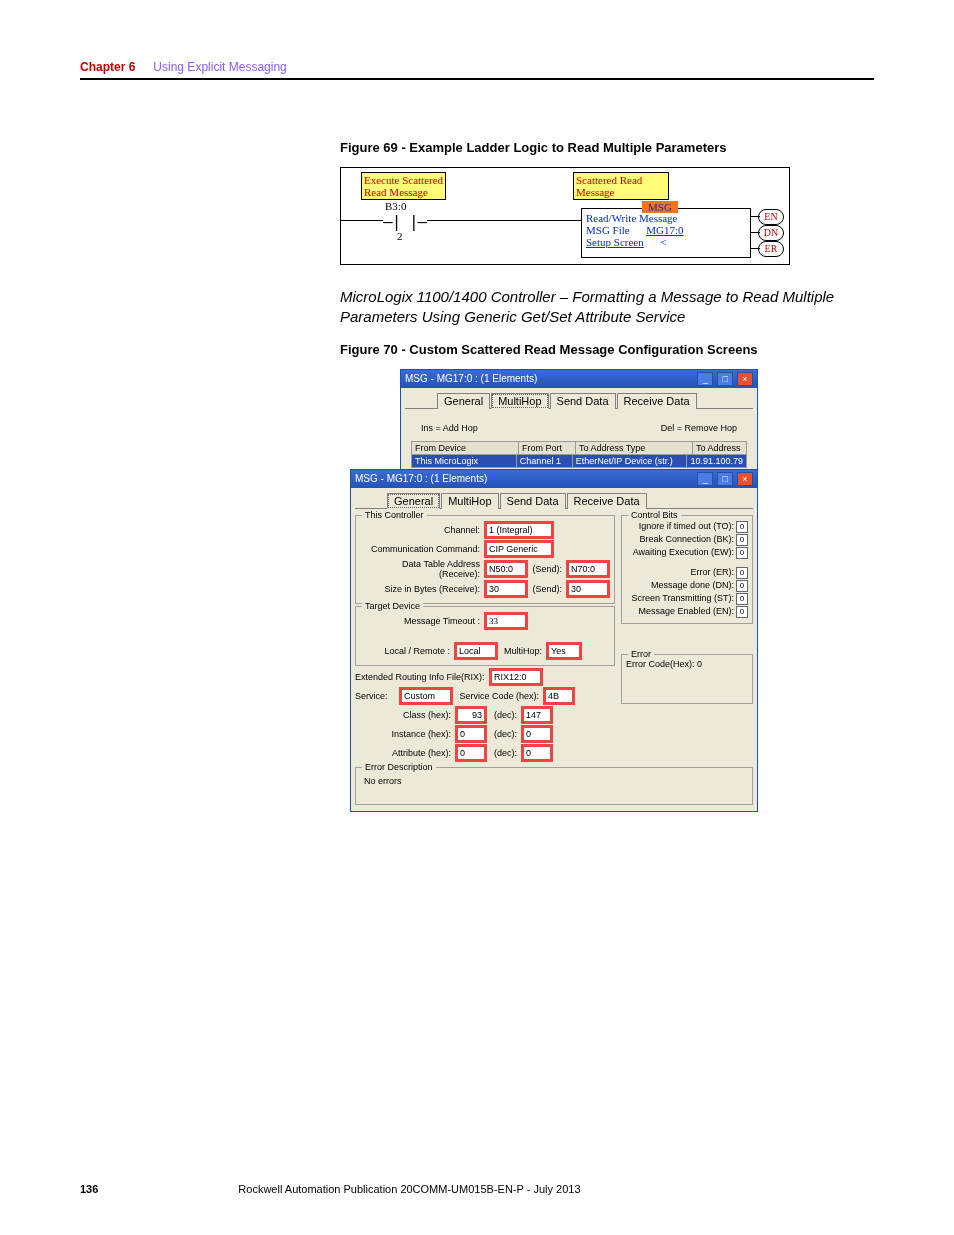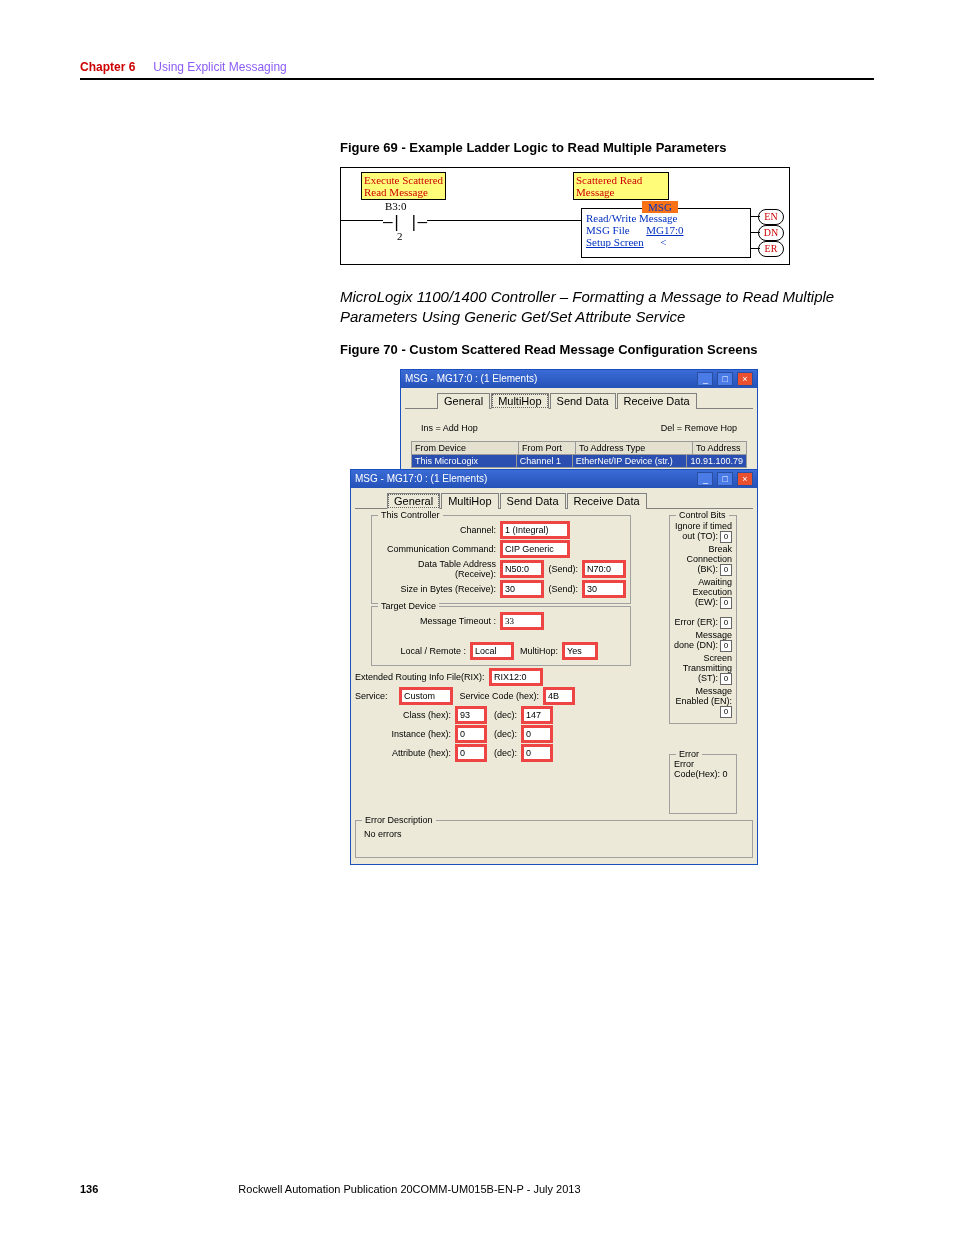--- a/index.html
+++ b/index.html
@@ -177,7 +177,7 @@
   .group {
     border: 1px solid #a0a0a0;
     padding: 4px;
-    margin: 2px 16px;
+    margin: 2px 0;
     position: relative;
     font-size: 9px;
   }

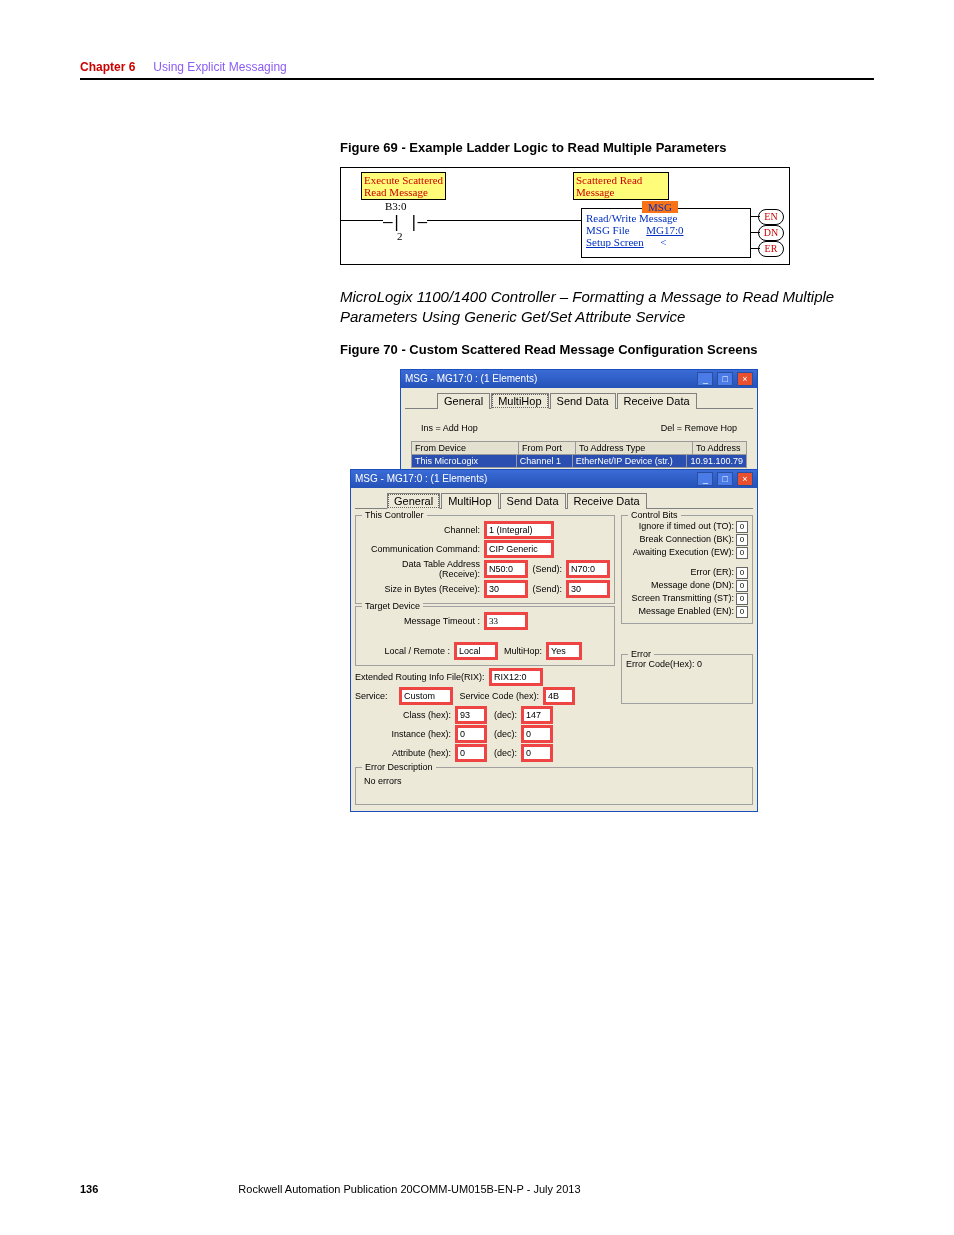--- a/index.html
+++ b/index.html
@@ -391,7 +391,7 @@
             </div>
             <div class="field-row">
               <div class="field-lbl" style="width:96px;">Class (hex):</div>
-              <div class="field-in" style="width:22px;">93</div>
+              <div class="field-in" style="width:22px;text-align:right;">93</div>
               <div class="field-lbl" style="width:30px;">(dec):</div>
               <div class="field-in" style="width:22px;">147</div>
             </div>

